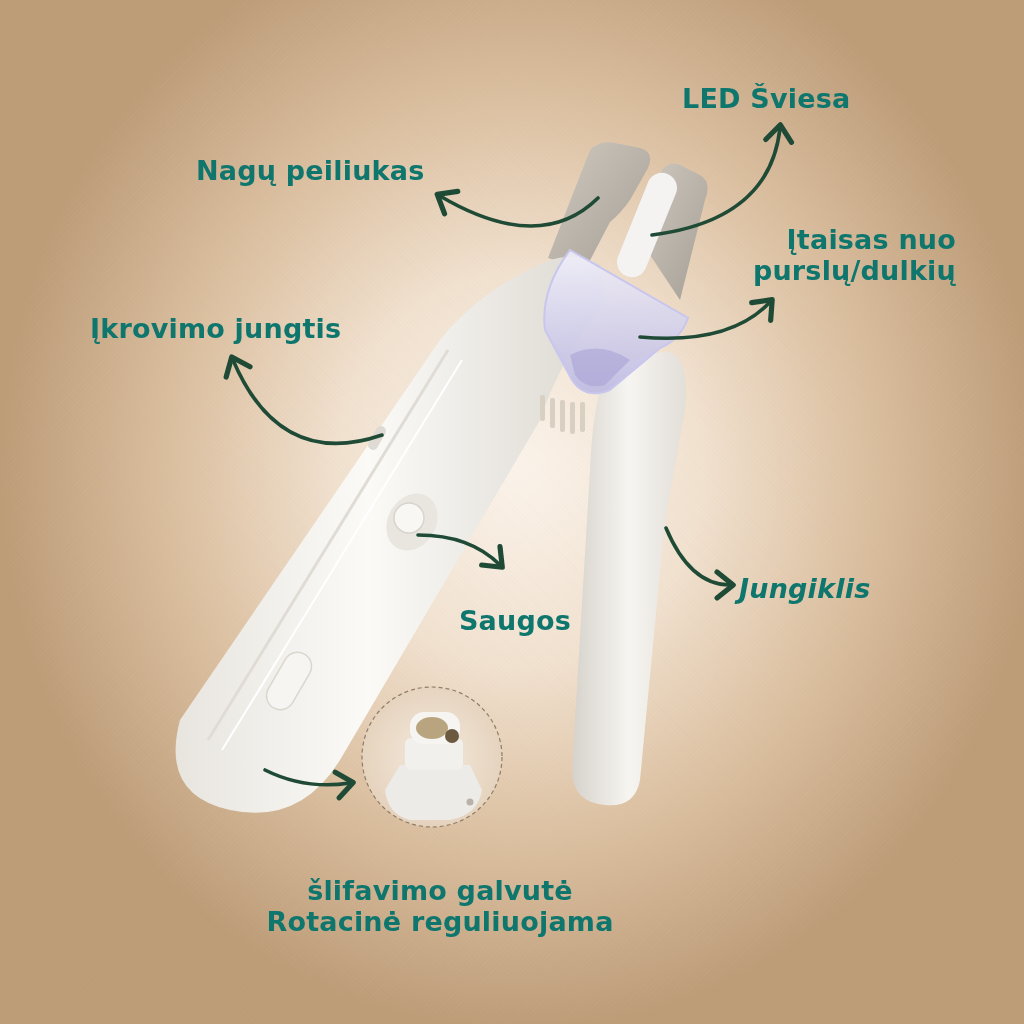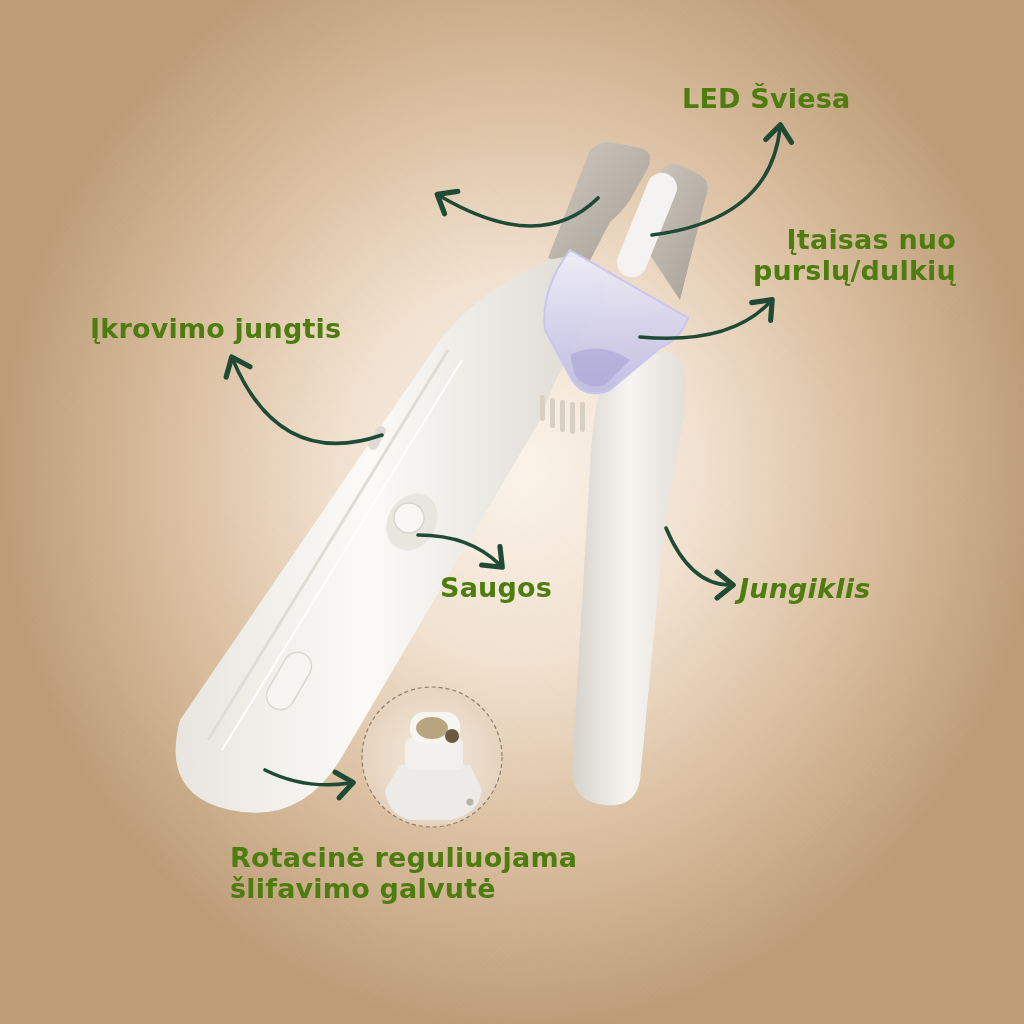--- a/index.html
+++ b/index.html
@@ -18,7 +18,7 @@
     }
     svg.product { position: absolute; left: 0; top: 0; }
     .label {
-      position: absolute; color: #4d7c0f; font-weight: bold;
+      position: absolute; color: #0f766e; font-weight: bold;
       font-size: 27px; line-height: 31px; letter-spacing: 0.2px; white-space: nowrap;
     }
     .label.center { text-align: left; }

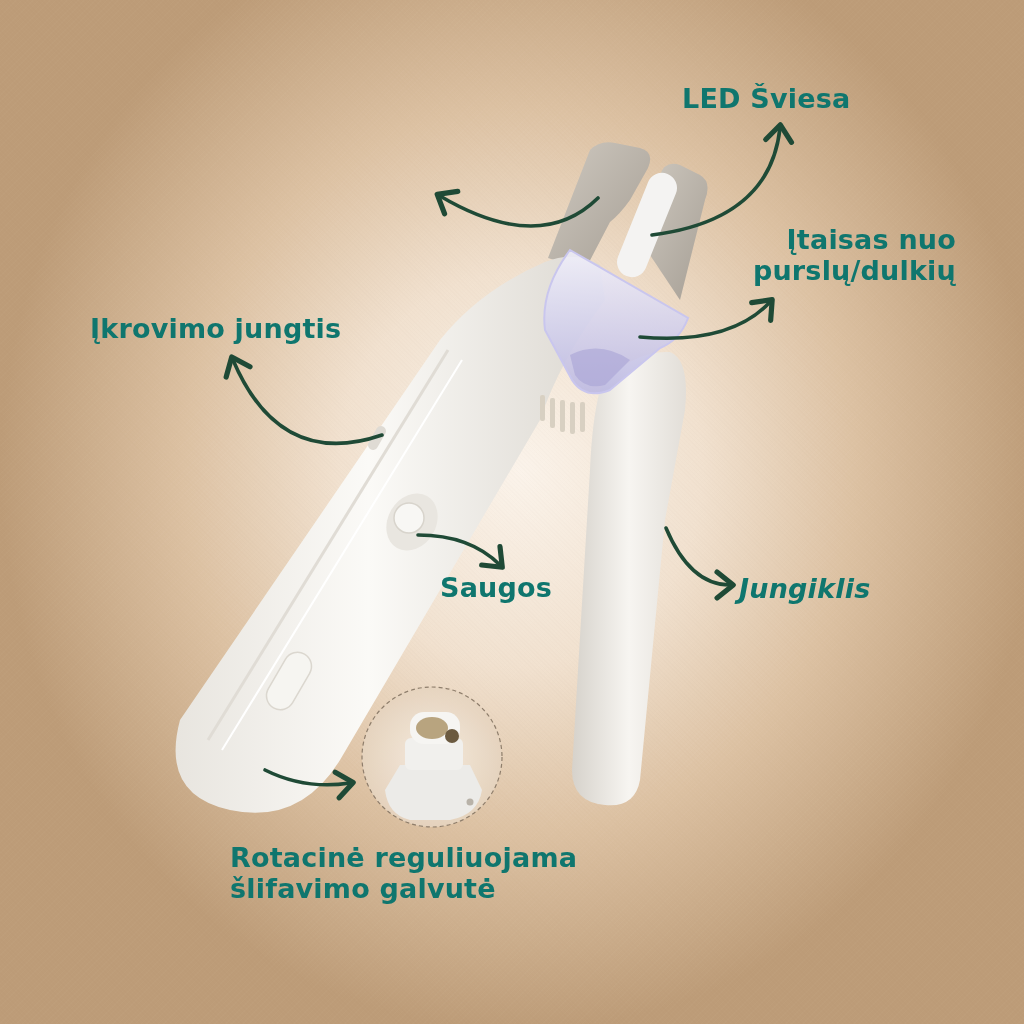--- a/index.html
+++ b/index.html
@@ -121,6 +121,7 @@
   </svg>
 
   <div class="label" style="left:682px; top:83px;">LED Šviesa</div>
+  <div class="label" style="left:196px; top:155px;">Nagų peiliukas</div>
   <div class="label" style="left:90px; top:313px;">Įkrovimo jungtis</div>
   <div class="label right" style="left:742px; top:224px; width:214px;">
     <span>Įtaisas nuo</span>

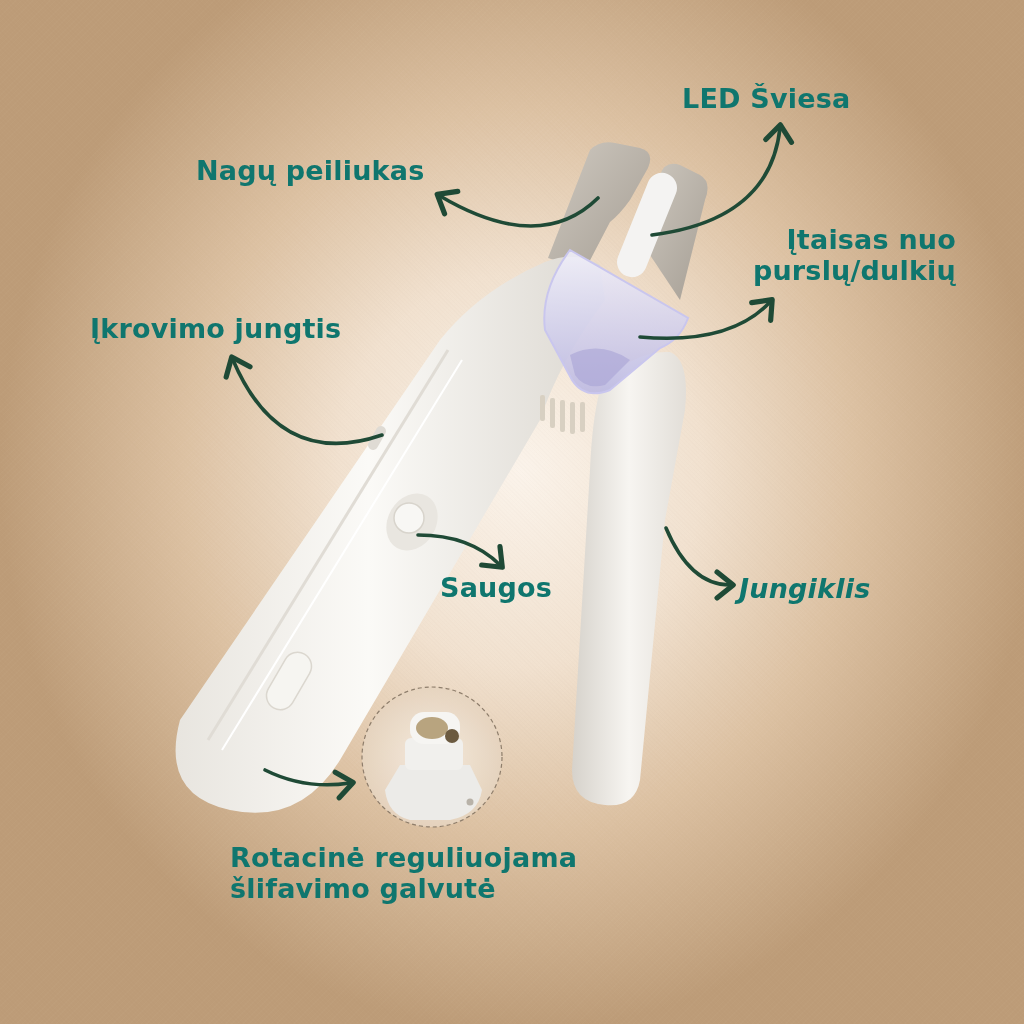--- a/index.html
+++ b/index.html
@@ -21,7 +21,7 @@
       position: absolute; color: #0f766e; font-weight: bold;
       font-size: 27px; line-height: 31px; letter-spacing: 0.2px; white-space: nowrap;
     }
-    .label.center { text-align: left; }
+    .label.center { text-align: center; margin-top: 33px; }
     .label.right { text-align: right; }
     .label span { display: block; }
   </style>

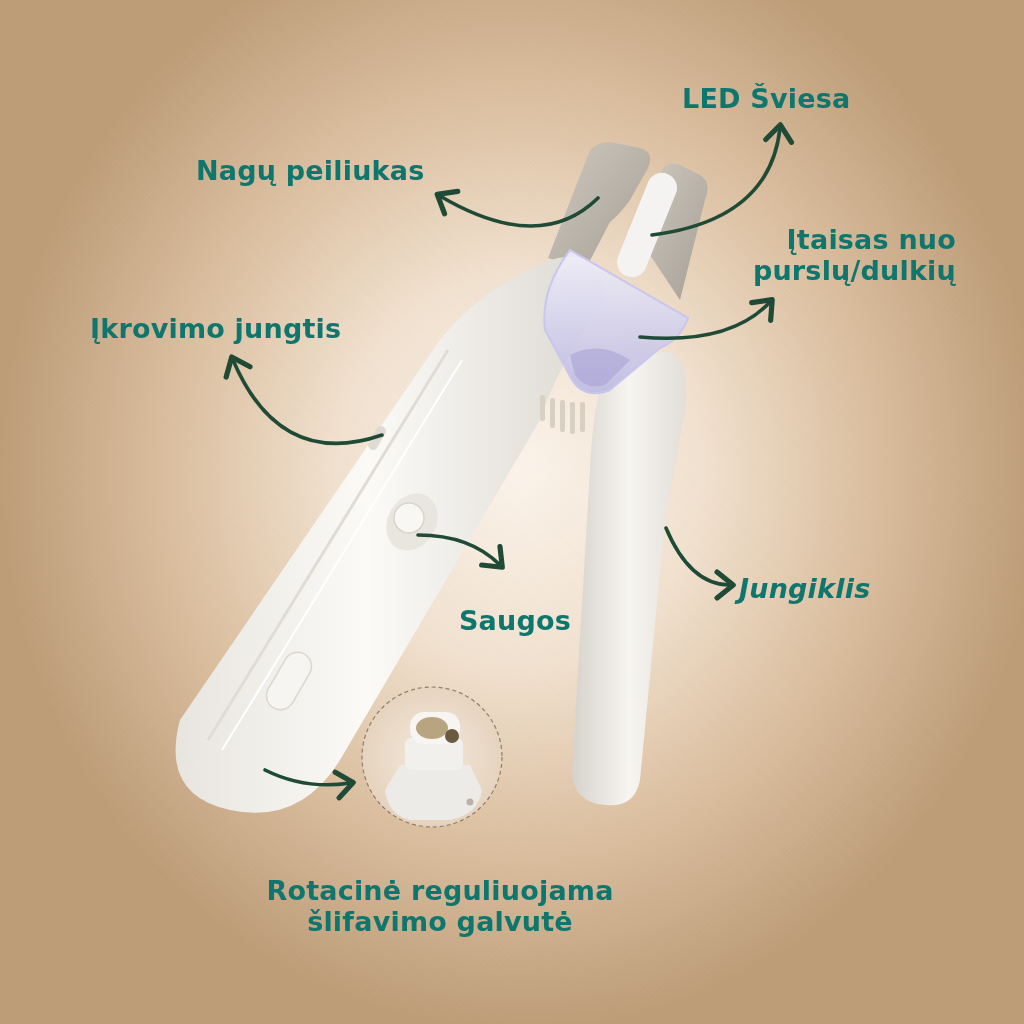--- a/index.html
+++ b/index.html
@@ -132,8 +132,8 @@
   </div>
   <div class="label" style="left:739px; top:573px;font-style:italic;">Jungiklis</div>
   <div class="label center" style="left:230px; top:842px; width:420px;">
+    <span>šlifavimo galvutė</span>
     <span>Rotacinė reguliuojama</span>
-    <span>šlifavimo galvutė</span>
   </div>
 </div>
 

